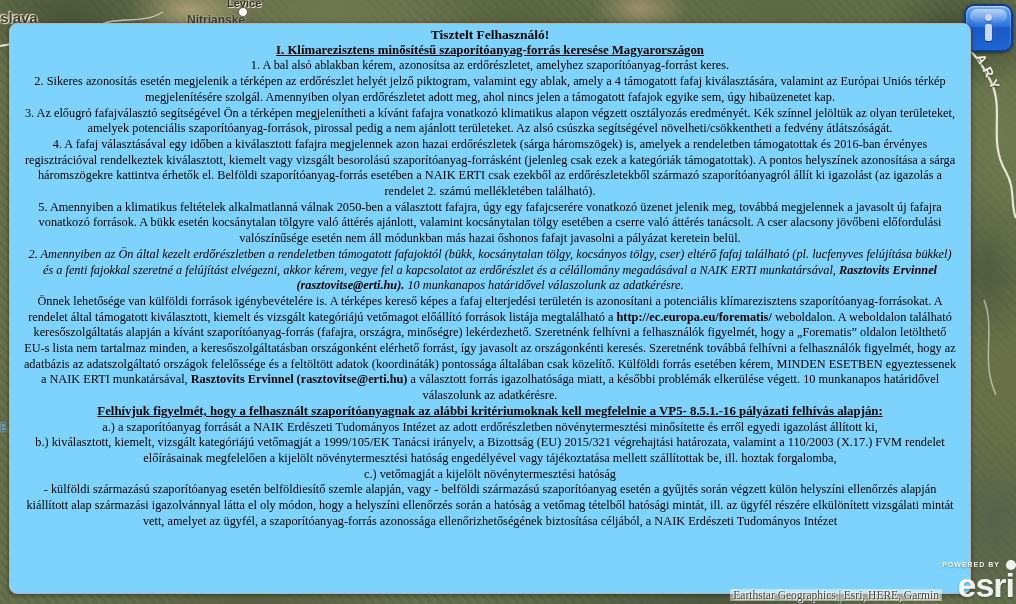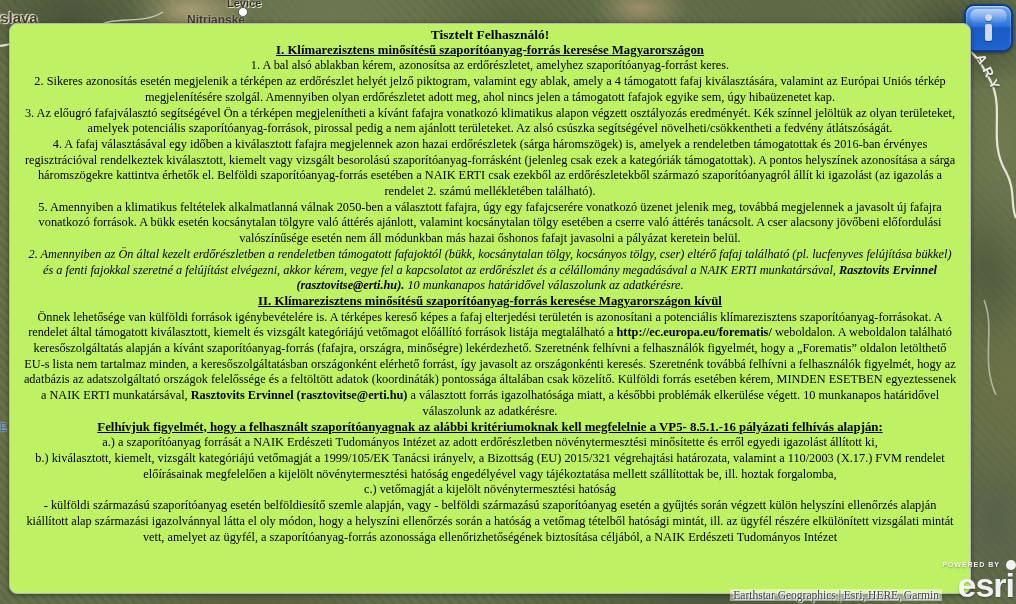--- a/index.html
+++ b/index.html
@@ -56,7 +56,7 @@
 
   
   .dialog{position:absolute;left:9px;top:23px;width:962px;height:571px;z-index:4;
-      background:#bef264;border:1px solid #b5b5b5;border-radius:8px;
+      background:#7dd3fc;border:1px solid #b5b5b5;border-radius:8px;
       box-shadow:0 1px 5px rgba(0,0,0,.45);
       padding:3px 13px;box-sizing:border-box;overflow:hidden;
       font-family:"Liberation Serif",serif;font-size:12.3px;line-height:15.7px;

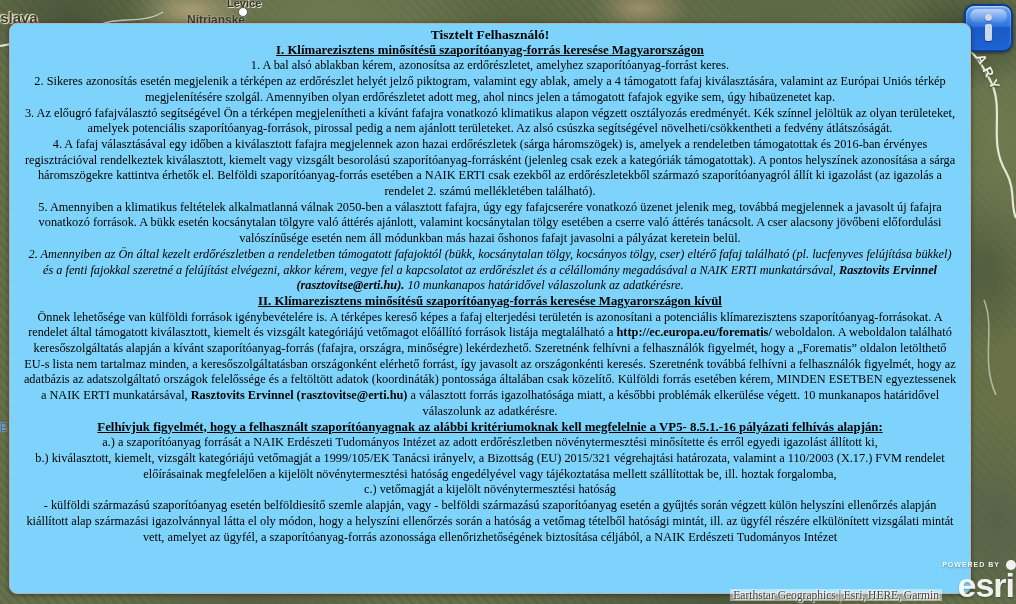--- a/index.html
+++ b/index.html
@@ -119,7 +119,6 @@
     <p>4. A fafaj választásával egy időben a kiválasztott fafajra megjelennek azon hazai erdőrészletek (sárga háromszögek) is, amelyek a rendeletben támogatottak és 2016-ban érvényes regisztrációval rendelkeztek kiválasztott, kiemelt vagy vizsgált besorolású szaporítóanyag-forrásként (jelenleg csak ezek a kategóriák támogatottak). A pontos helyszínek azonosítása a sárga háromszögekre kattintva érhetők el. Belföldi szaporítóanyag-forrás esetében a NAIK ERTI csak ezekből az erdőrészletekből származó szaporítóanyagról állít ki igazolást (az igazolás a rendelet 2. számú mellékletében található).</p>
     <p>5. Amennyiben a klimatikus feltételek alkalmatlanná válnak 2050-ben a választott fafajra, úgy egy fafajcserére vonatkozó üzenet jelenik meg, továbbá megjelennek a javasolt új fafajra vonatkozó források. A bükk esetén kocsánytalan tölgyre való áttérés ajánlott, valamint kocsánytalan tölgy esetében a cserre való áttérés tanácsolt. A cser alacsony jövőbeni előfordulási valószínűsége esetén nem áll módunkban más hazai őshonos fafajt javasolni a pályázat keretein belül.</p>
     <p class="it"><span>2. Amennyiben az Ön által kezelt erdőrészletben a rendeletben támogatott fafajoktól (bükk, kocsánytalan tölgy, kocsányos tölgy, cser) eltérő fafaj található (pl. lucfenyves felújítása bükkel) és a fenti fajokkal szeretné a felújítást elvégezni, akkor kérem, vegye fel a kapcsolatot az erdőrészlet és a célállomány megadásával a NAIK ERTI munkatársával, </span><span class="b">Rasztovits Ervinnel (rasztovitse@erti.hu).</span><span> 10 munkanapos határidővel válaszolunk az adatkérésre.</span></p>
-    <p class="dlg-h">II. Klímarezisztens minősítésű szaporítóanyag-forrás keresése Magyarországon kívül</p>
     <p><span>Önnek lehetősége van külföldi források igénybevételére is. A térképes kereső képes a fafaj elterjedési területén is azonosítani a potenciális klímarezisztens szaporítóanyag-forrásokat. A rendelet által támogatott kiválasztott, kiemelt és vizsgált kategóriájú vetőmagot előállító források listája megtalálható a </span><span class="b">http://ec.europa.eu/forematis/</span><span> weboldalon. A weboldalon található keresőszolgáltatás alapján a kívánt szaporítóanyag-forrás (fafajra, országra, minőségre) lekérdezhető. Szeretnénk felhívni a felhasználók figyelmét, hogy a „Forematis” oldalon letölthető EU-s lista nem tartalmaz minden, a keresőszolgáltatásban országonként elérhető forrást, így javasolt az országonkénti keresés. Szeretnénk továbbá felhívni a felhasználók figyelmét, hogy az adatbázis az adatszolgáltató országok felelőssége és a feltöltött adatok (koordináták) pontossága általában csak közelítő. Külföldi forrás esetében kérem, MINDEN ESETBEN egyeztessenek a NAIK ERTI munkatársával, </span><span class="b">Rasztovits Ervinnel (rasztovitse@erti.hu)</span><span> a választott forrás igazolhatósága miatt, a későbbi problémák elkerülése végett. 10 munkanapos határidővel válaszolunk az adatkérésre.</span></p>
     <p class="dlg-h">Felhívjuk figyelmét, hogy a felhasznált szaporítóanyagnak az alábbi kritériumoknak kell megfelelnie a VP5- 8.5.1.-16 pályázati felhívás alapján:</p>
     <p>a.) a szaporítóanyag forrását a NAIK Erdészeti Tudományos Intézet az adott erdőrészletben növénytermesztési minősítette és erről egyedi igazolást állított ki,</p>

